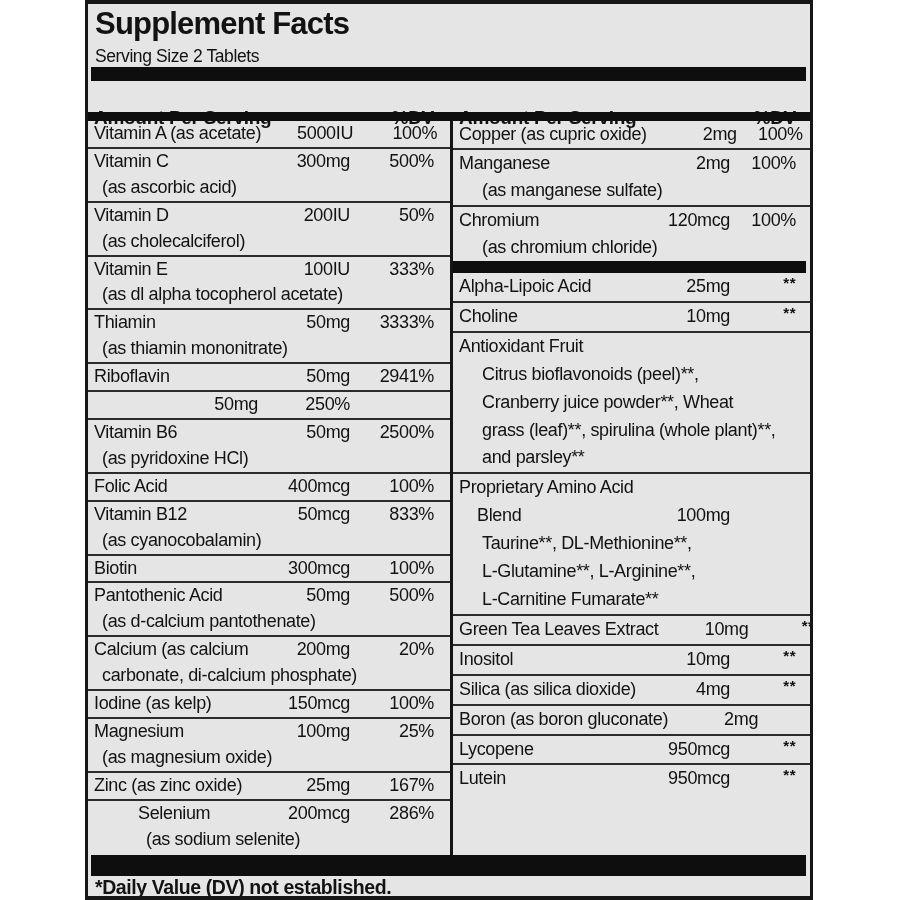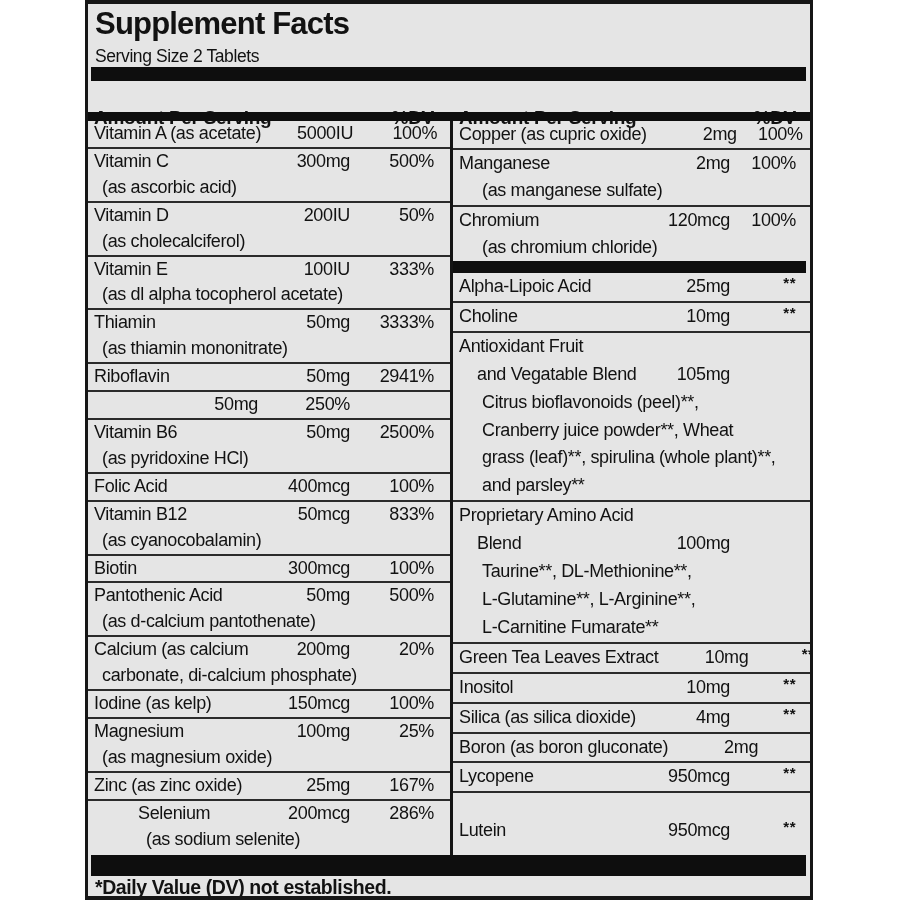--- a/index.html
+++ b/index.html
@@ -259,11 +259,6 @@
               <span class="amt"></span>
               <span class="dv"></span>
             </div>
-          <div class="line">
-              <span class="name2">and Vegatable Blend</span>
-              <span class="amt">105mg</span>
-              <span class="dv"></span>
-            </div>
           <div class="subline">Citrus bioflavonoids (peel)**,</div>
           <div class="subline">Cranberry juice powder**, Wheat</div>
           <div class="subline">grass (leaf)**, spirulina (whole plant)**,</div>

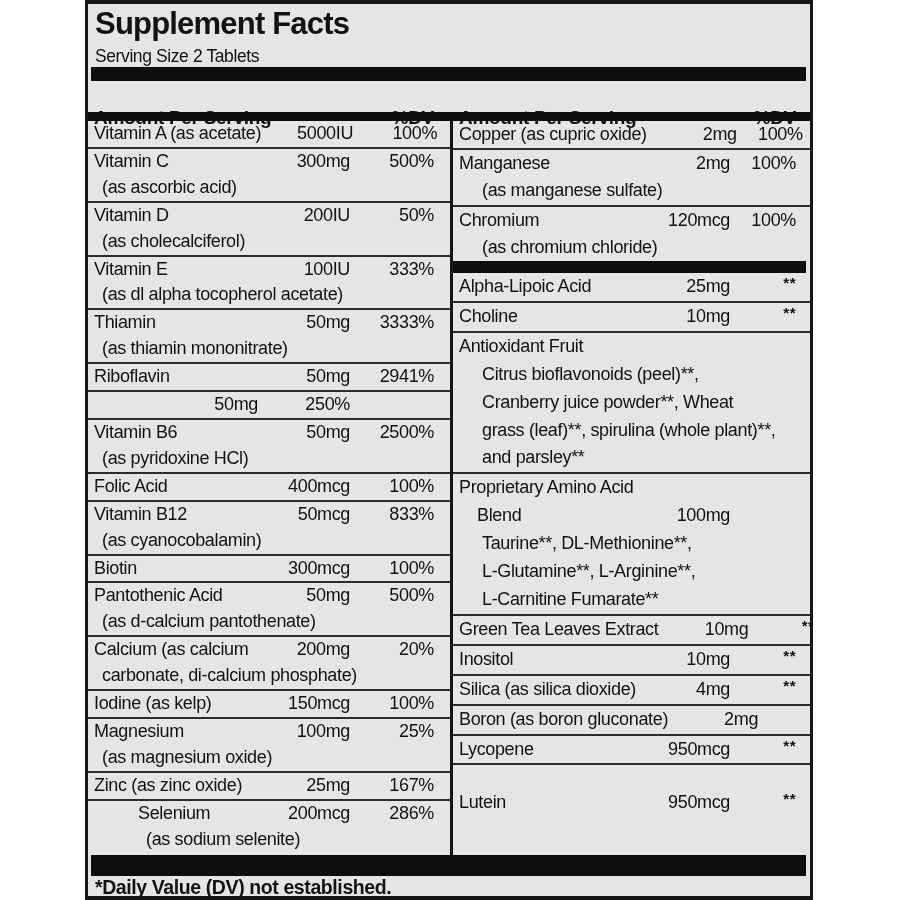--- a/index.html
+++ b/index.html
@@ -314,7 +314,7 @@
               <span class="dv ast">**</span>
             </div>
         </div>
-        <div class="row" style="border-bottom:none;margin-top:24px;">
+        <div class="row" style="border-bottom:none;">
           <div class="line">
               <span>Lutein</span>
               <span class="amt">950mcg</span>

